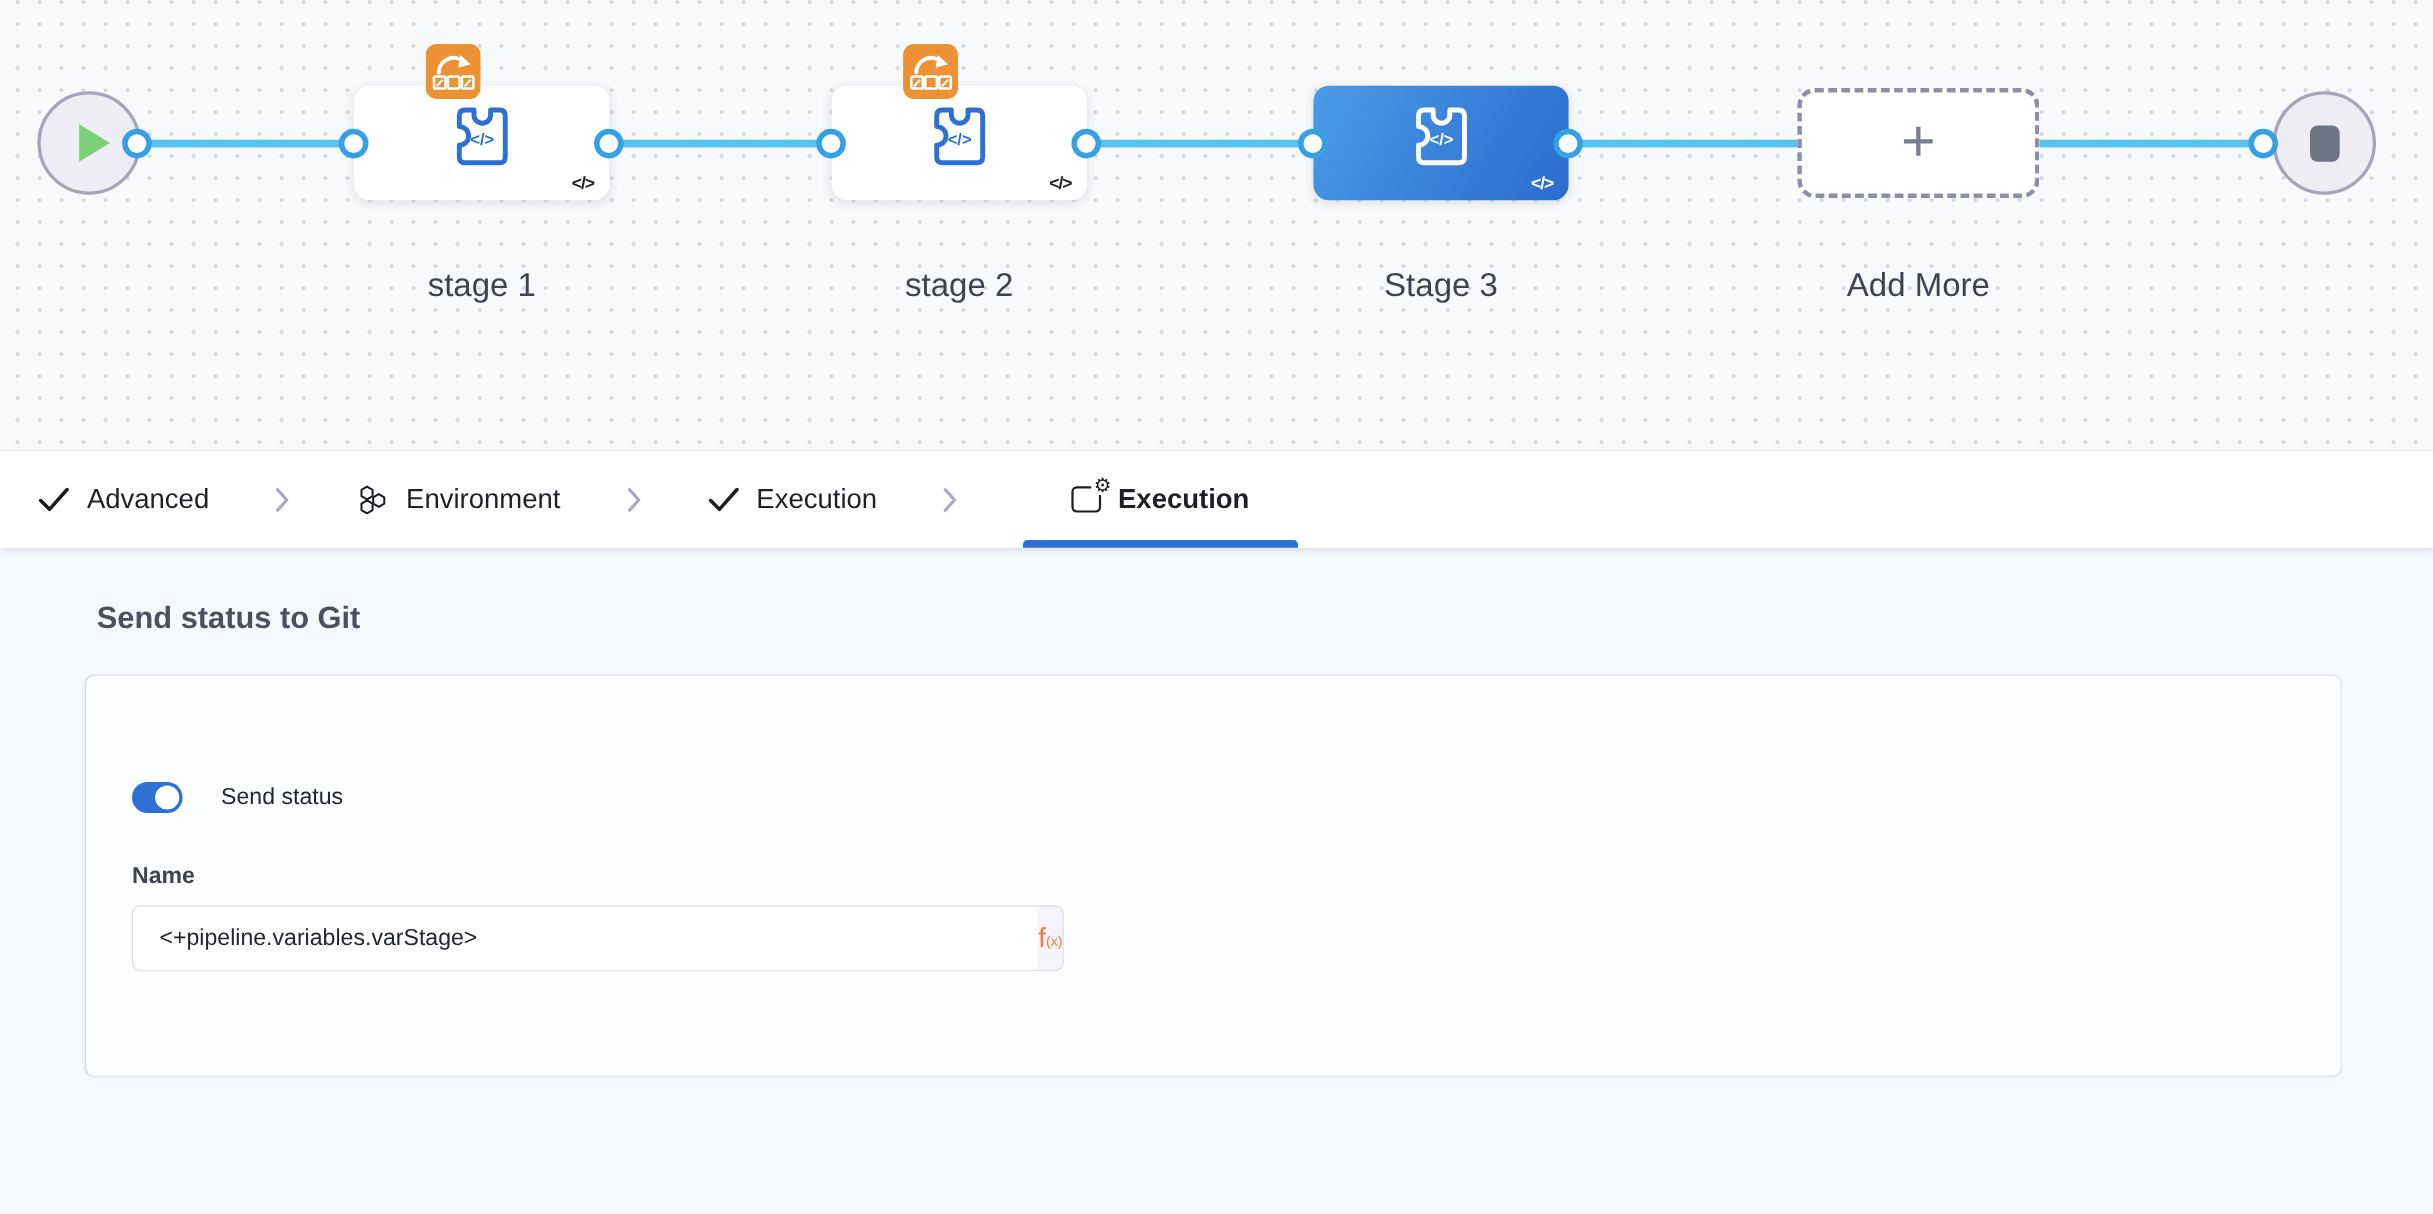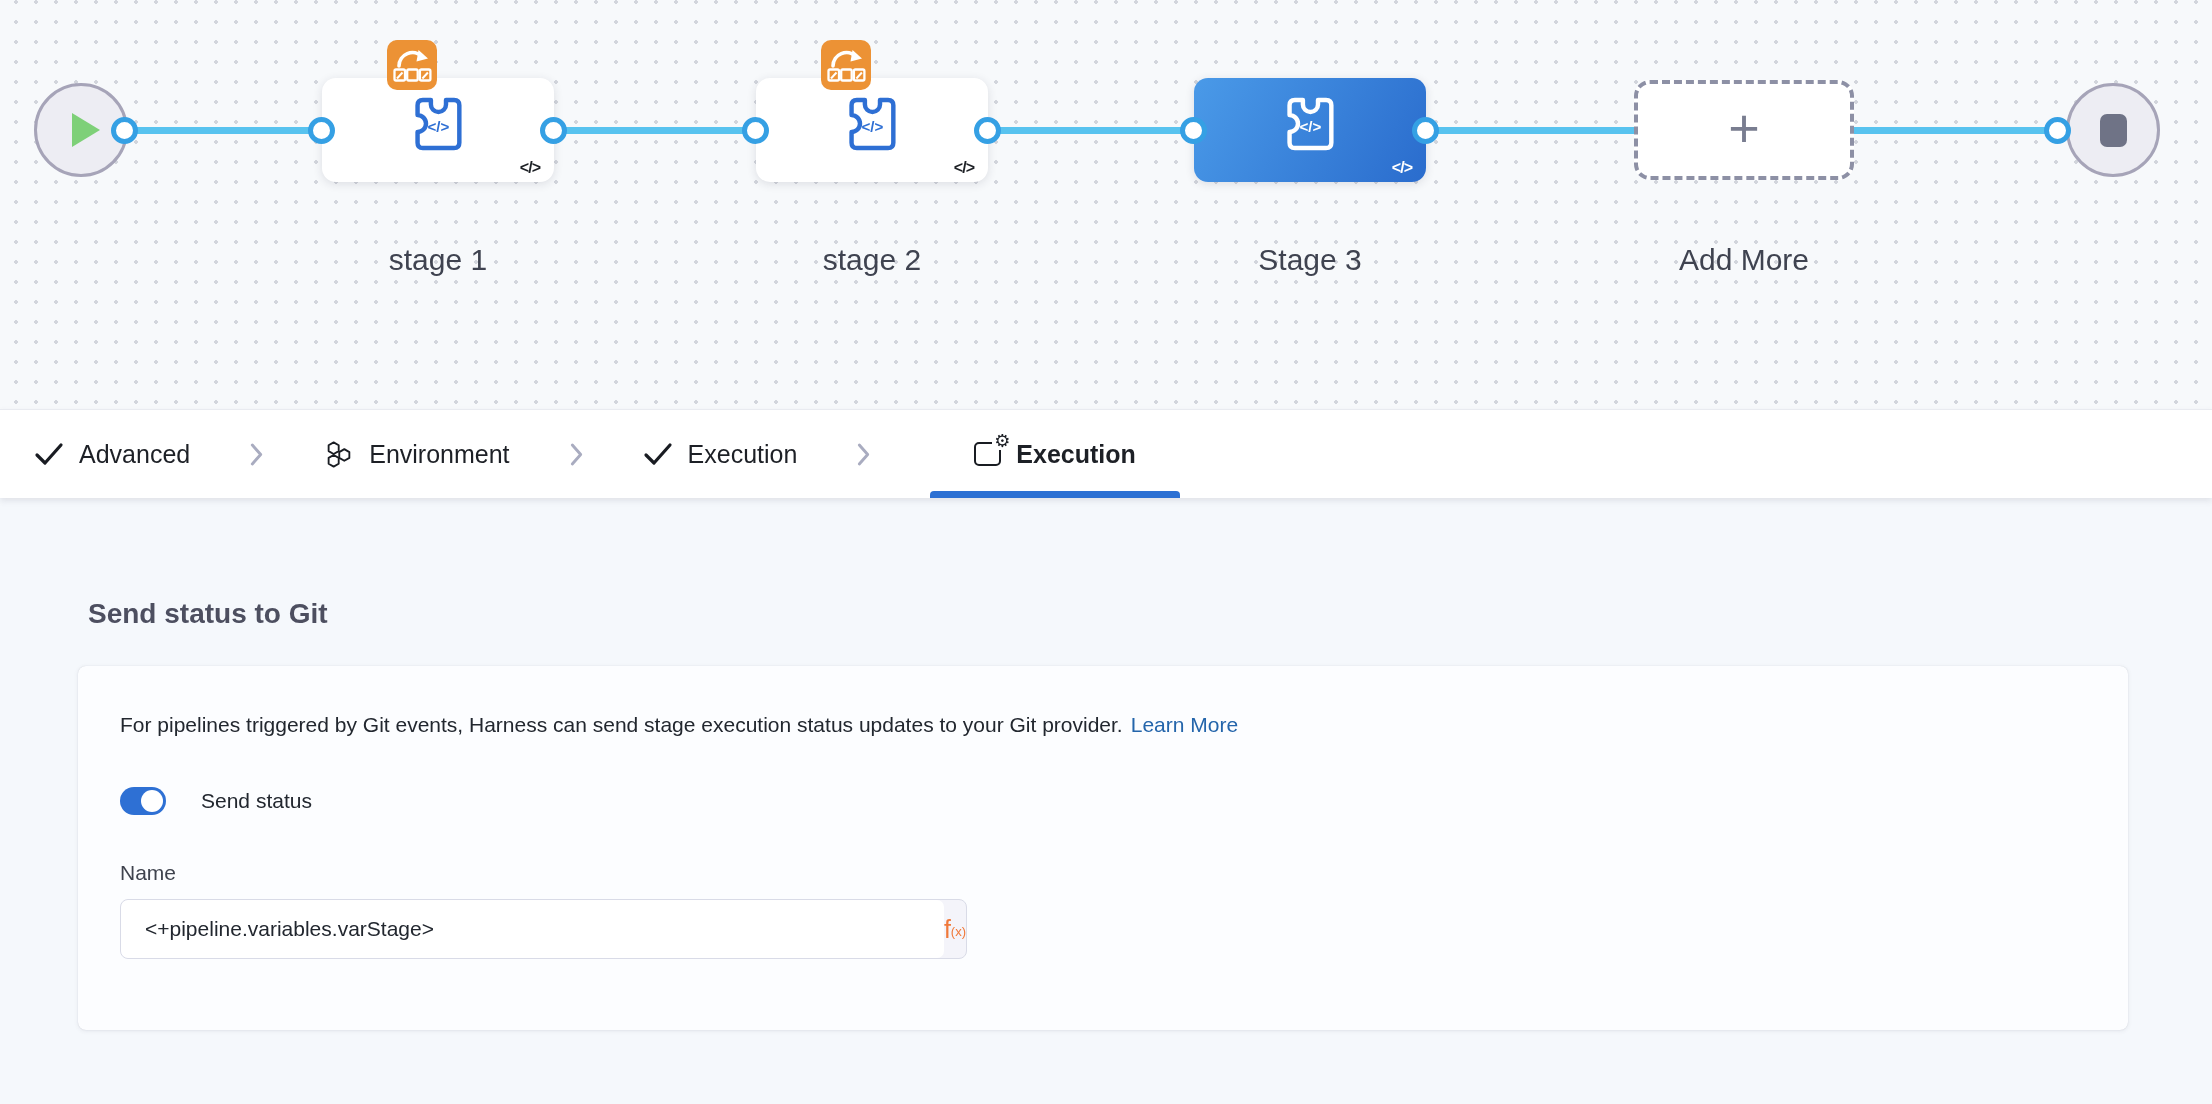--- a/index.html
+++ b/index.html
@@ -51,7 +51,7 @@
 
   
   .main { position:absolute; left:0; top:498px; width:2212px; height:606px; background:#f5f8fc; }
-  .panel-heading { margin:100px 0 0 88px; font-size:28px; font-weight:700; color:#4d4f60; }
+  .panel-heading { margin:48px 0 0 88px; font-size:28px; font-weight:700; color:#4d4f60; }
   .card { margin:36px 84px 0 78px; height:364px; border-radius:8px; background:#fcfdff;
     box-shadow:0 0 1px rgba(40,41,61,.18), 0 1px 4px rgba(96,97,112,.12);
     padding:47px 0 0 42px; }

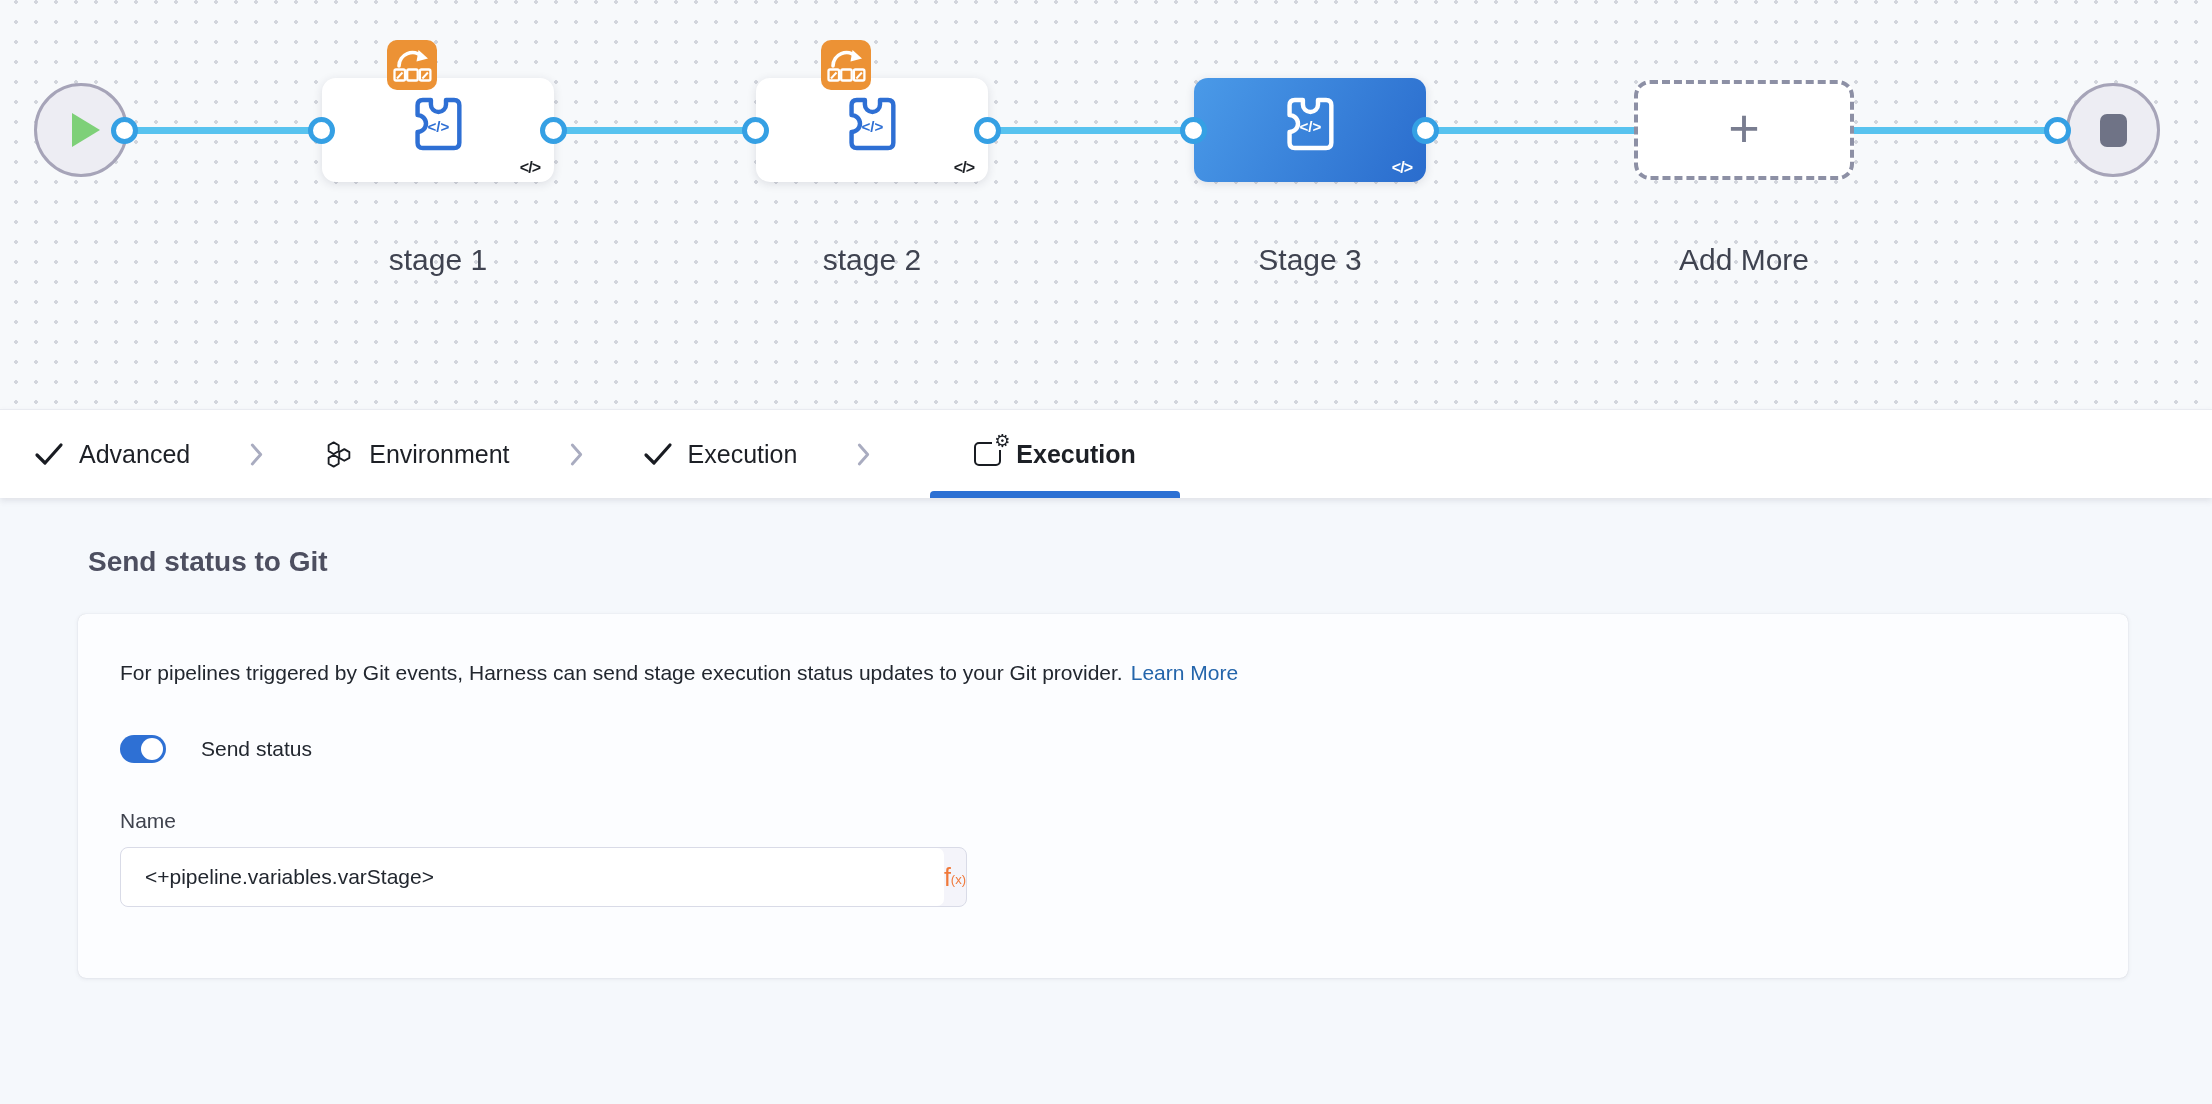--- a/index.html
+++ b/index.html
@@ -210,9 +210,6 @@
   <div class="panel-heading">Send status to Git</div>
 
   <div class="card">
-    <div class="card-desc">
-      <span>For pipelines triggered by Git events, Harness can send stage execution status updates to your Git provider.</span><span class="learn-more">Learn More</span>
-    </div>
 
     <div class="toggle-row">
       <div class="toggle">

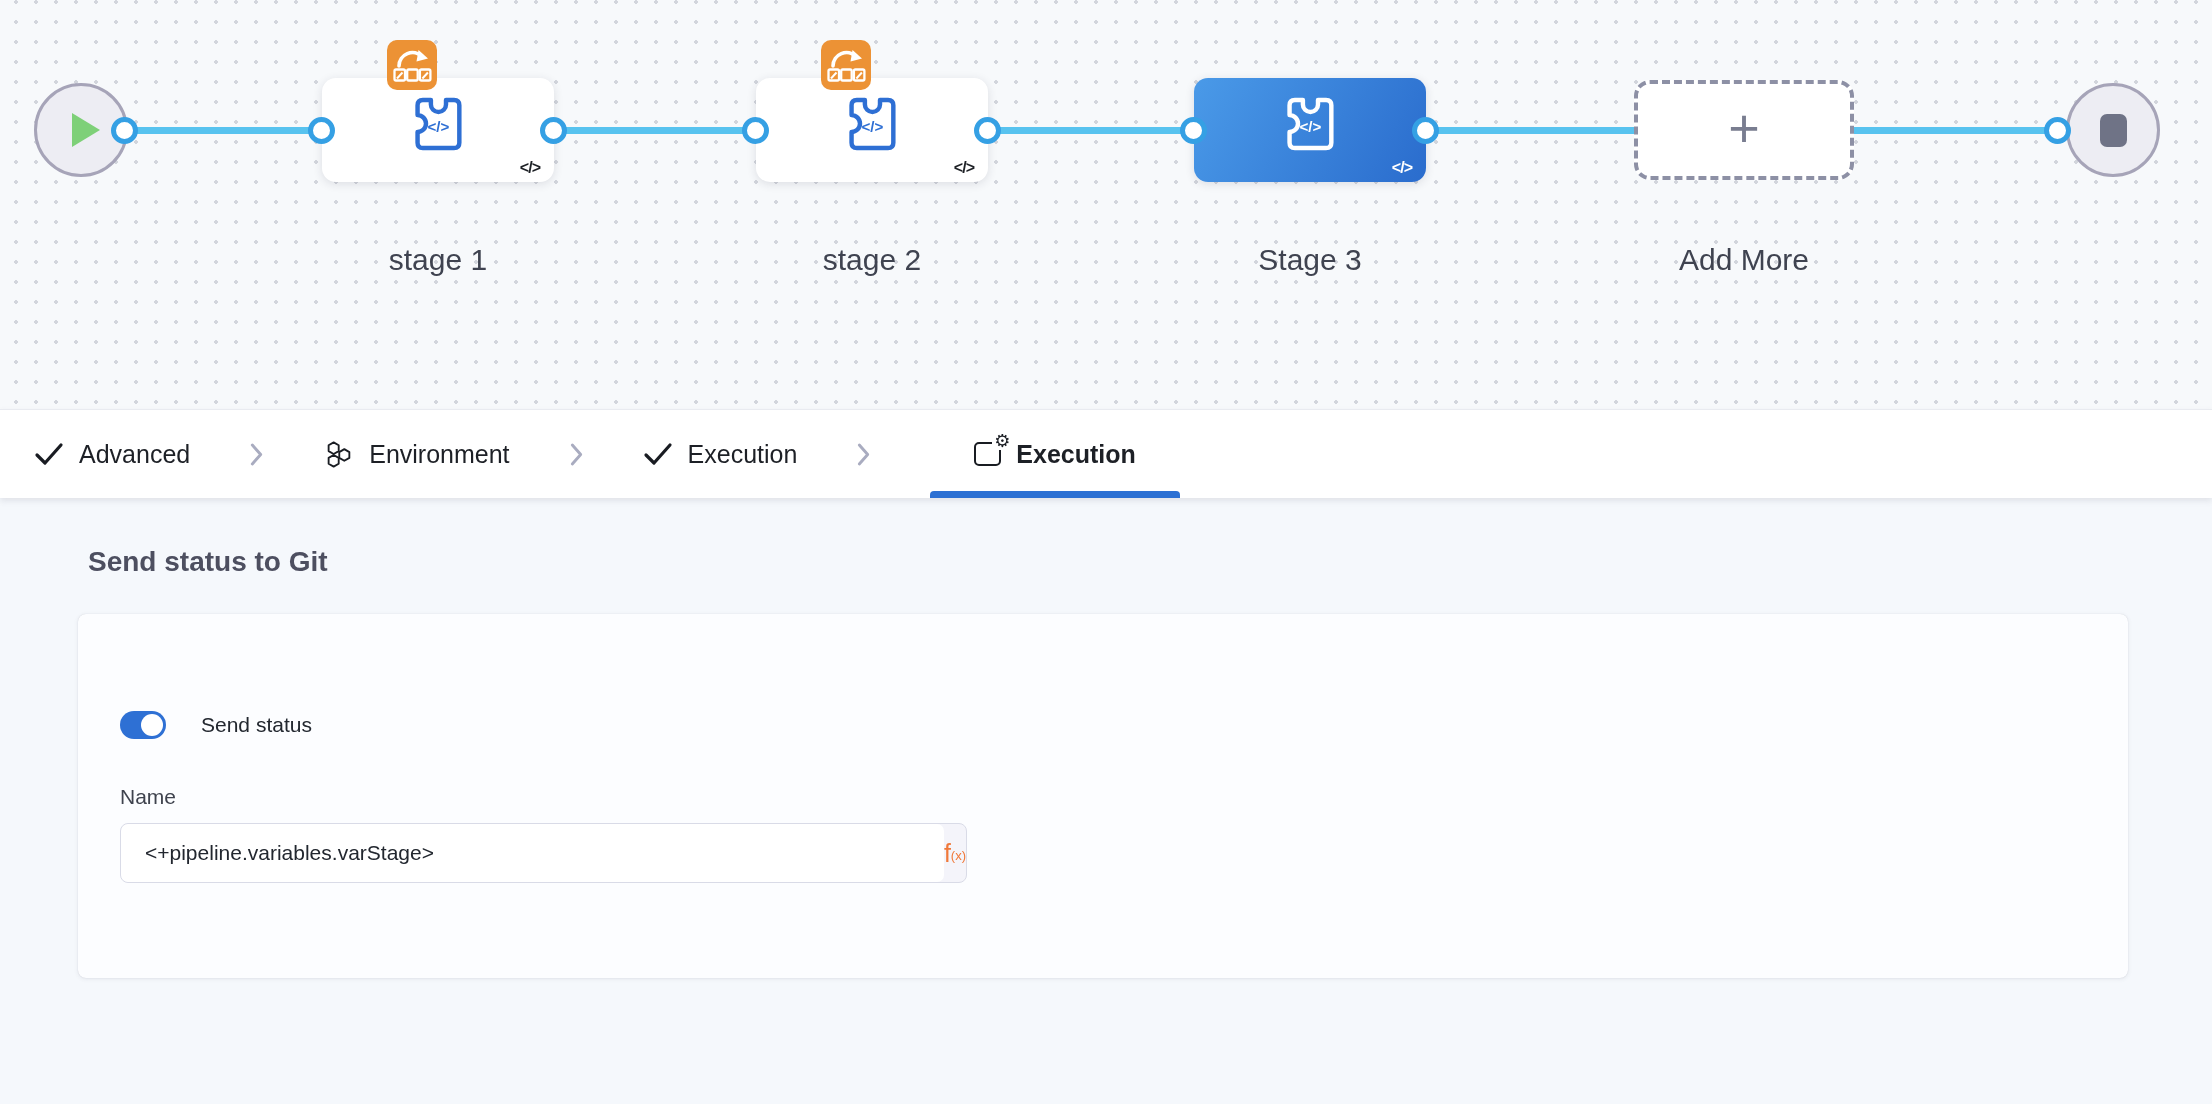--- a/index.html
+++ b/index.html
@@ -61,7 +61,7 @@
   .toggle { position:relative; width:46px; height:28px; border-radius:14px; background:#2e70d4; cursor:pointer; }
   .toggle-knob { position:absolute; top:3px; right:3px; width:22px; height:22px; border-radius:50%; background:#ffffff; }
   .toggle-label { font-size:21px; color:#22272f; }
-  .name-label { margin-top:46px; font-size:21px; color:#3f434e; }
+  .name-label { margin-top:46px; font-size:21px; color:#3f434e;font-weight:bold; }
   .input-wrap { margin-top:14px; width:847px; height:60px; border:1px solid #d9dbe7; border-radius:8px;
     background:#f4f4fa; display:flex; overflow:hidden; }
   .name-input { width:930px; height:100%; border:none; outline:none; background:#ffffff;

